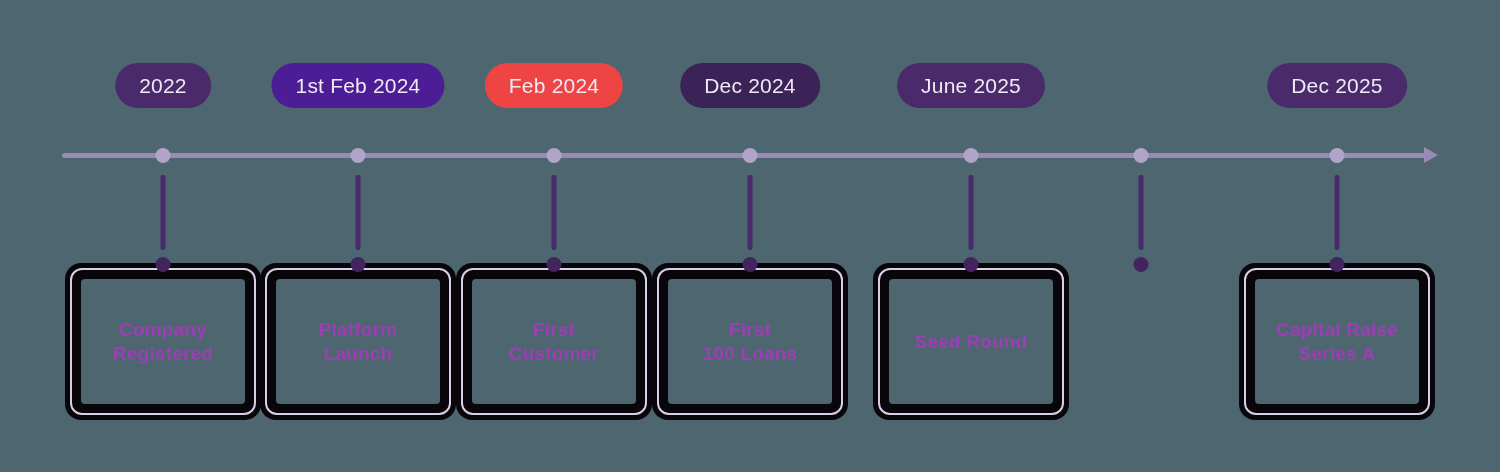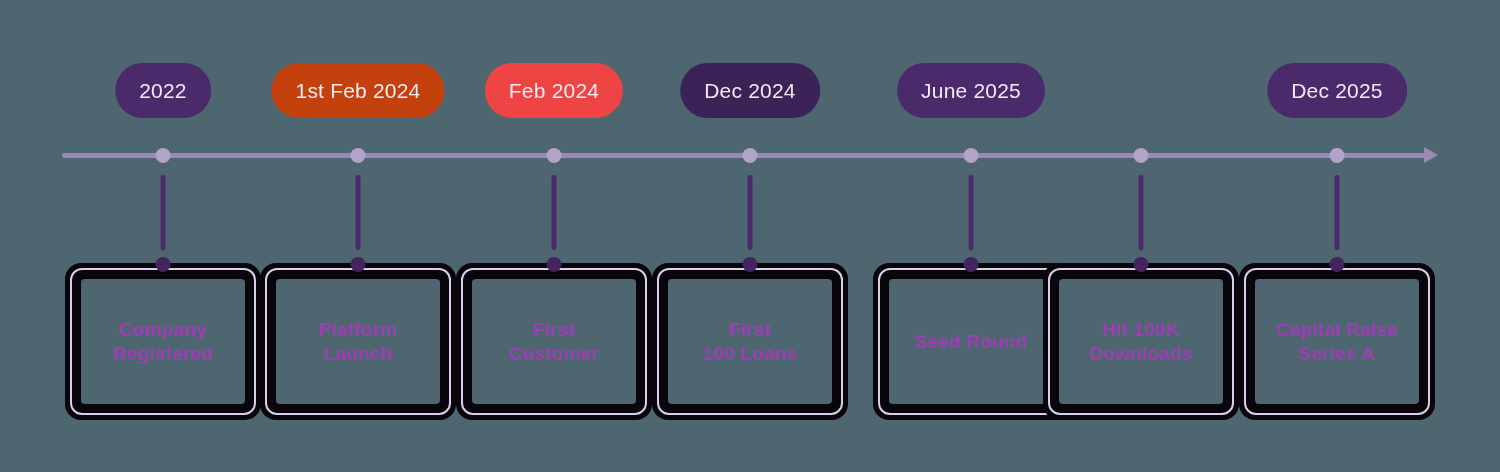--- a/index.html
+++ b/index.html
@@ -54,7 +54,7 @@
     top: 63px;
     left: 50%;
     transform: translateX(-50%);
-    height: 55px;
+    height: 45px;
     border-radius: 28px;
     display: flex;
     align-items: center;

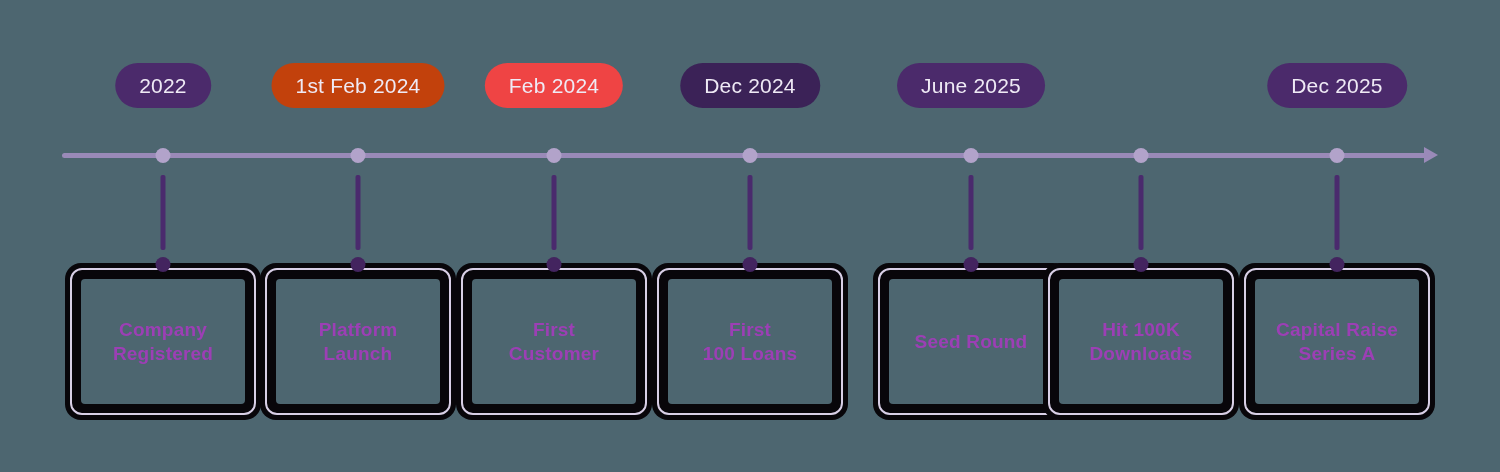--- a/index.html
+++ b/index.html
@@ -174,7 +174,7 @@
         </div>
       </div>
       <div class="milestone" style="left: 258px; width: 200px;">
-        <div class="date-pill" style="background: #c2410c; justify-content: flex-end;">
+        <div class="date-pill" style="background: #4c1d95; justify-content: flex-end;">
           <span class="date-pill-label">1st Feb 2024</span>
         </div>
         <div class="axis-dot"></div>

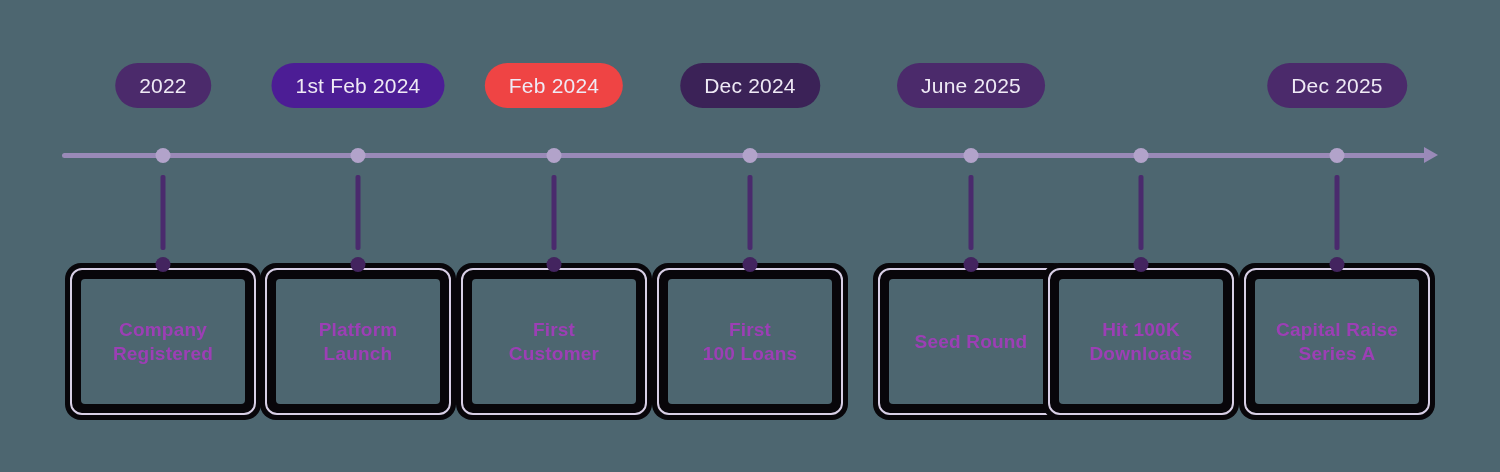--- a/index.html
+++ b/index.html
@@ -237,13 +237,6 @@
         <div class="axis-dot"></div>
         <div class="connector-stem"></div>
         <div class="card-dot"></div>
-        <div class="card-outer">
-          <div class="card-ring">
-            <div class="card-inner">
-              <div class="card-label"><span>Hit 100K</span><br><span>Downloads</span></div>
-            </div>
-          </div>
-        </div>
       </div>
       <div class="milestone" style="left: 1237px; width: 200px;">
         <div class="date-pill" style="background: rgb(75, 42, 107); align-items: center;">

